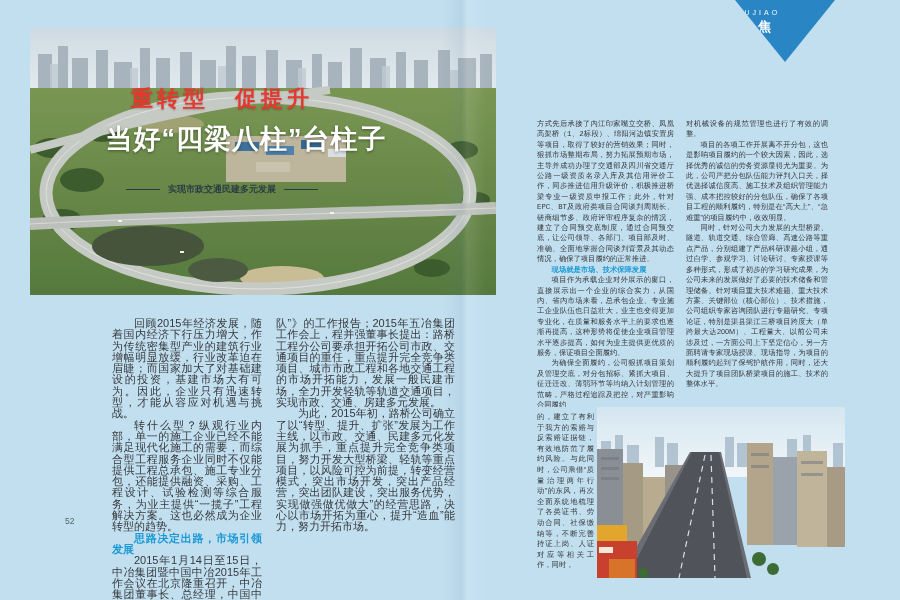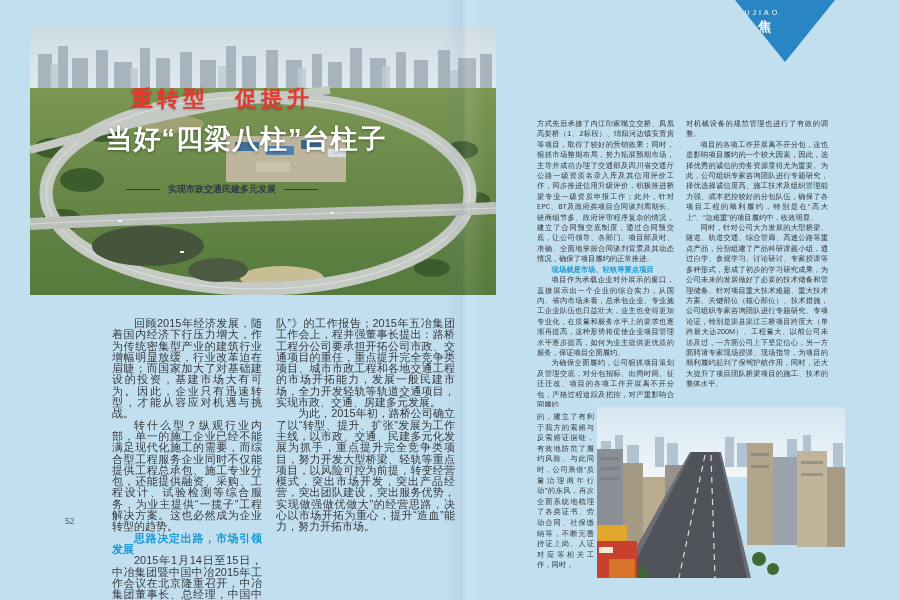--- a/index.html
+++ b/index.html
@@ -173,7 +173,7 @@
   </div>
   <div class="bcol rcol rcol2">
     <p>对机械设备的规范管理也进行了有效的调整。</p>
-    <p class="indent">项目的各项工作开展离不开分包，这也是影响项目履约的一个较大因素，因此，选择优秀的诚信的劳务资源显得尤为重要。为此，公司组织专家咨询团队进行专题研究，择优选择诚信度高、施工技术及组织管理能力强、成本把控较好的分包队伍，确保了各项目工程的顺利履约，特别是在“高大上”、“急难重”的项目履约中，收效明显。</p>
+    <p class="indent">项目的各项工作开展离不开分包，这也是影响项目履约的一个较大因素，因此，选择优秀的诚信的劳务资源显得尤为重要。为此，公司严把分包队伍能力评判入口关，择优选择诚信度高、施工技术及组织管理能力强、成本把控较好的分包队伍，确保了各项目工程的顺利履约，特别是在“高大上”、“急难重”的项目履约中，收效明显。</p>
     <p class="indent">同时，针对公司大力发展的大型桥梁、隧道、轨道交通、综合管廊、高速公路等重点产品，分别组建了产品科研课题小组，通过自学、参观学习、讨论研讨、专家授课等多种形式，形成了初步的学习研究成果，为公司未来的发展做好了必要的技术储备和管理储备。针对项目重大技术难题、重大技术方案、关键部位（核心部位）、技术措施，公司组织专家咨询团队进行专题研究、专项论证，特别是渠县渠江三桥项目跨度大（单跨最大达200M）、工程量大、以前公司未涉及过，一方面公司上下坚定信心，另一方面聘请专家现场授课、现场指导，为项目的顺利履约起到了保驾护航作用，同时，还大大提升了项目团队桥梁项目的施工、技术的整体水平。</p>
   </div>
 

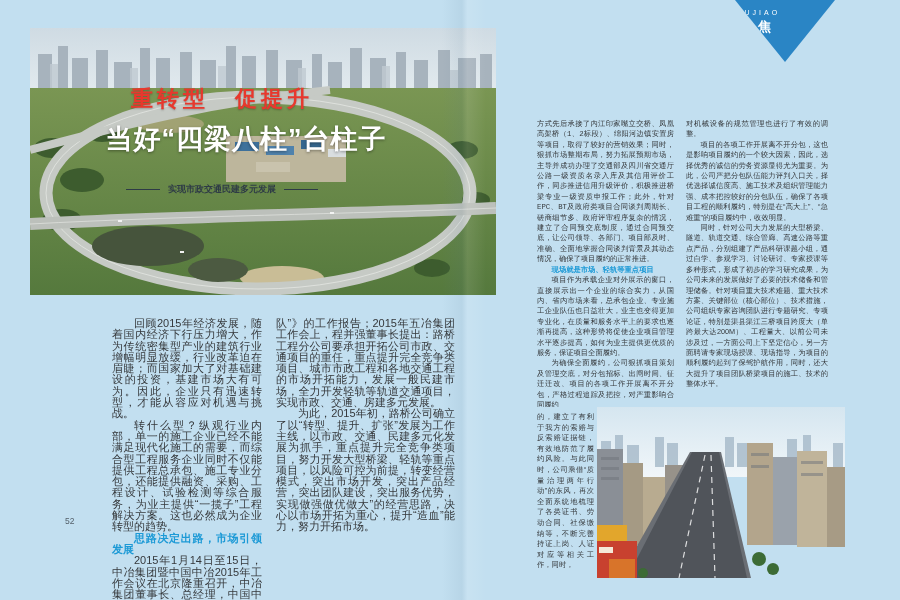--- a/index.html
+++ b/index.html
@@ -164,7 +164,7 @@
 
   <div class="bcol rcol rcol1">
     <p>方式先后承接了内江印家嘴立交桥、凤凰高架桥（1、2标段）、绵阳河边镇安置房等项目，取得了较好的营销效果；同时，狠抓市场整期布局，努力拓展预期市场，主导并成功办理了交通部及四川省交通厅公路一级资质名录入库及其信用评价工作，同步推进信用升级评价，积极推进桥梁专业一级资质申报工作；此外，针对EPC、BT及政府类项目合同谈判周期长、磋商细节多、政府评审程序复杂的情况，建立了合同预交底制度，通过合同预交底，让公司领导、各部门、项目部及时、准确、全面地掌握合同谈判背景及其动态情况，确保了项目履约的正常推进。</p>
-    <p class="col-heading">现场就是市场、轻轨等重点项目</p>
+    <p class="col-heading">现场就是市场、技术保障发展</p>
     <p class="indent">项目作为承载企业对外展示的窗口，直接展示出一个企业的综合实力，从国内、省内市场来看，总承包企业、专业施工企业队伍也日益壮大，业主也变得更加专业化，在质量和服务水平上的要求也逐渐再提高，这种形势将促使企业项目管理水平逐步提高，如何为业主提供更优质的服务，保证项目全面履约。</p>
     <p class="indent">为确保全面履约，公司狠抓项目策划及管理交底，对分包招标、出闸时间、征迁迁改、项目的各项工作开展离不开分包，严格过程追踪及把控，对严重影响合同履约</p>
   </div>

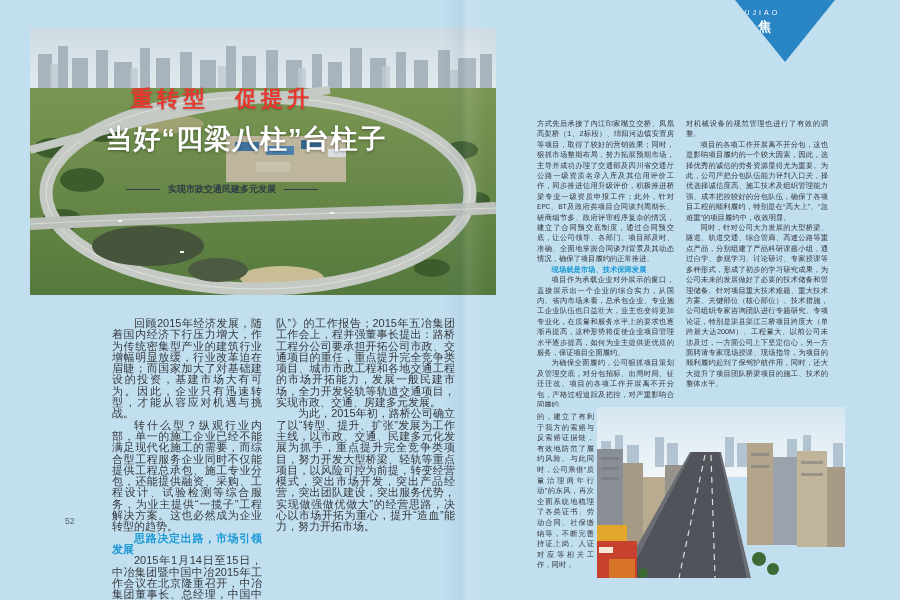--- a/index.html
+++ b/index.html
@@ -166,7 +166,7 @@
     <p>方式先后承接了内江印家嘴立交桥、凤凰高架桥（1、2标段）、绵阳河边镇安置房等项目，取得了较好的营销效果；同时，狠抓市场整期布局，努力拓展预期市场，主导并成功办理了交通部及四川省交通厅公路一级资质名录入库及其信用评价工作，同步推进信用升级评价，积极推进桥梁专业一级资质申报工作；此外，针对EPC、BT及政府类项目合同谈判周期长、磋商细节多、政府评审程序复杂的情况，建立了合同预交底制度，通过合同预交底，让公司领导、各部门、项目部及时、准确、全面地掌握合同谈判背景及其动态情况，确保了项目履约的正常推进。</p>
     <p class="col-heading">现场就是市场、技术保障发展</p>
     <p class="indent">项目作为承载企业对外展示的窗口，直接展示出一个企业的综合实力，从国内、省内市场来看，总承包企业、专业施工企业队伍也日益壮大，业主也变得更加专业化，在质量和服务水平上的要求也逐渐再提高，这种形势将促使企业项目管理水平逐步提高，如何为业主提供更优质的服务，保证项目全面履约。</p>
-    <p class="indent">为确保全面履约，公司狠抓项目策划及管理交底，对分包招标、出闸时间、征迁迁改、项目的各项工作开展离不开分包，严格过程追踪及把控，对严重影响合同履约</p>
+    <p class="indent">为确保全面履约，公司狠抓项目策划及管理交底，对分包招标、紧抓大项目、征迁迁改、薄弱环节等均纳入计划管理的范畴，严格过程追踪及把控，对严重影响合同履约</p>
   </div>
   <div class="bcol rnarrow">
     <p>的，建立了有利于我方的索赔与反索赔证据链，有效地防范了履约风险。与此同时，公司乘借“质量治理两年行动”的东风，再次全面系统地梳理了各类证书、劳动合同、社保缴纳等，不断完善持证上岗、人证对应等相关工作，同时，</p>

